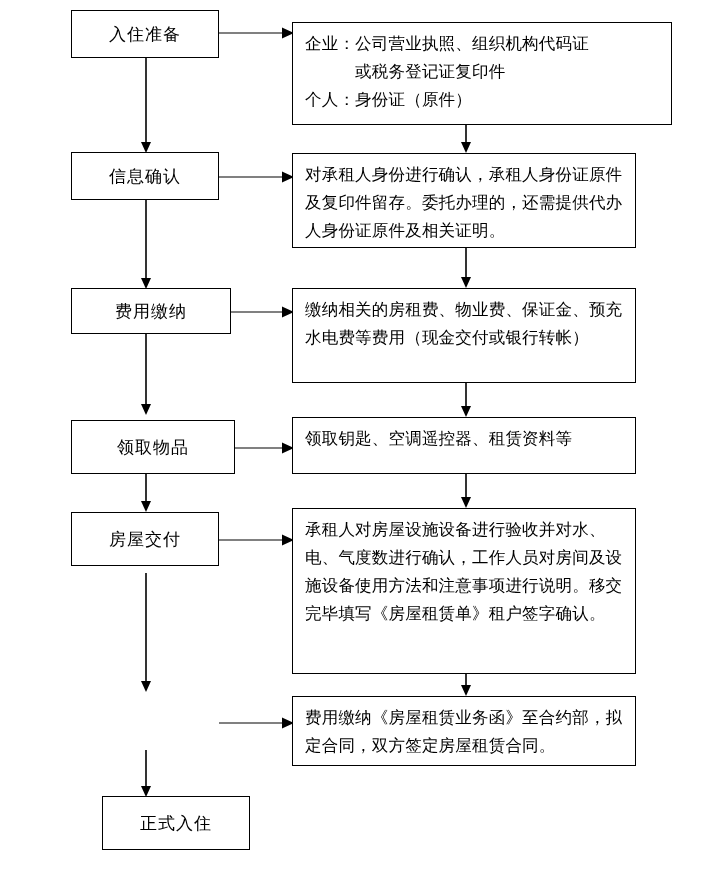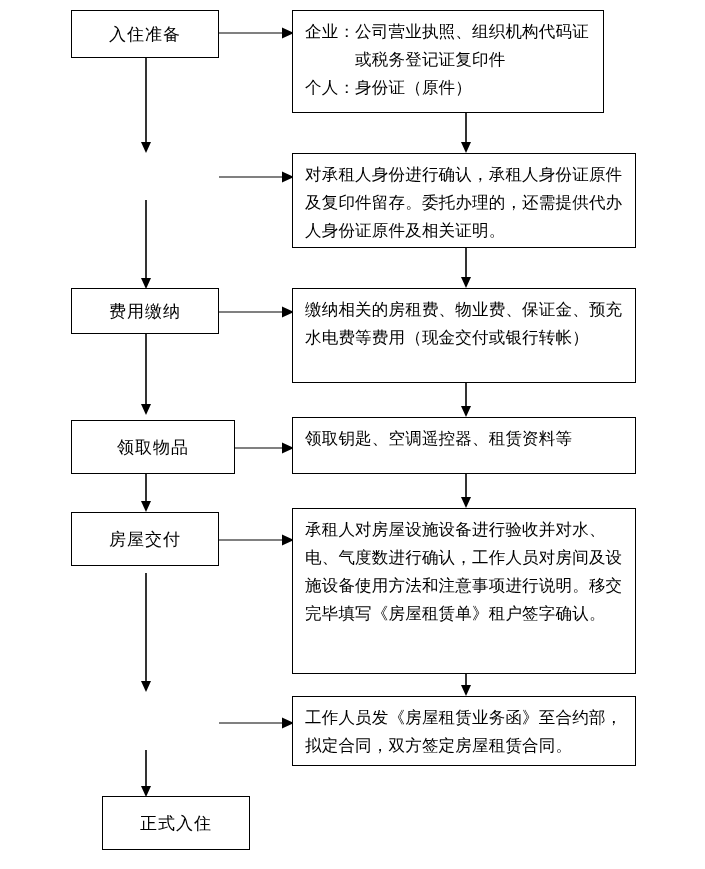--- a/index.html
+++ b/index.html
@@ -204,7 +204,7 @@
     <span class="step-label">正式入住</span>
   </div>
 
-  <div class="node detail-node" style="left:292px; top:10px; width:312px; height:103px;">
+  <div class="node detail-node" style="left:292px; top:22px; width:380px; height:103px;">
     <div class="detail-text">企业：公司营业执照、组织机构代码证
 　　　或税务登记证复印件
 个人：身份证（原件）</div>

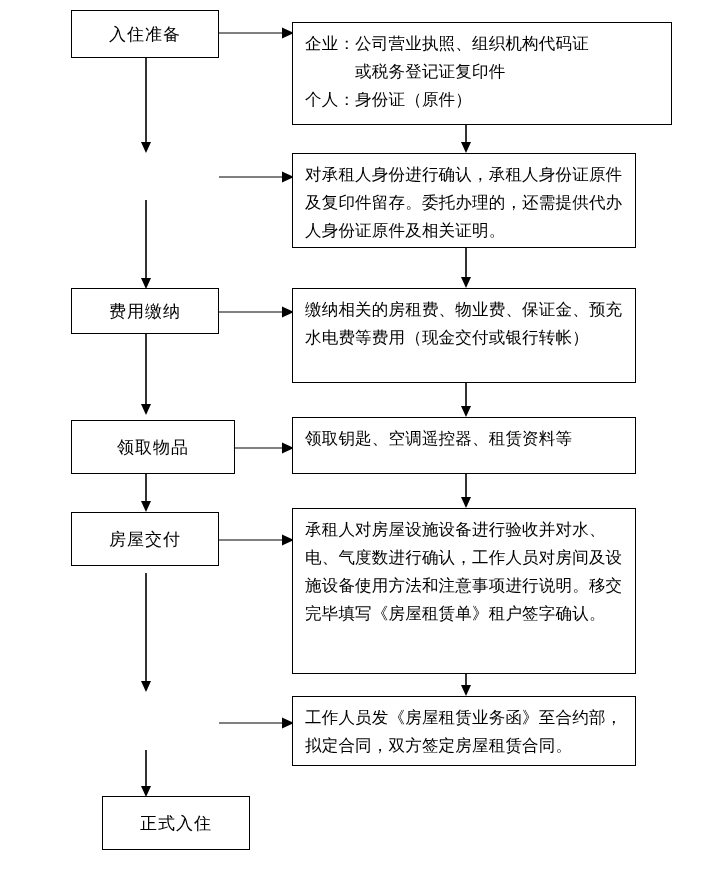--- a/index.html
+++ b/index.html
@@ -186,6 +186,9 @@
     <span class="step-label">入住准备</span>
   </div>
 
+  <div class="node step-node" style="left:71px; top:152px; width:148px; height:48px;">
+    <span class="step-label">信息确认</span>
+  </div>
 
   <div class="node step-node" style="left:71px; top:288px; width:148px; height:46px;">
     <span class="step-label">费用缴纳</span>

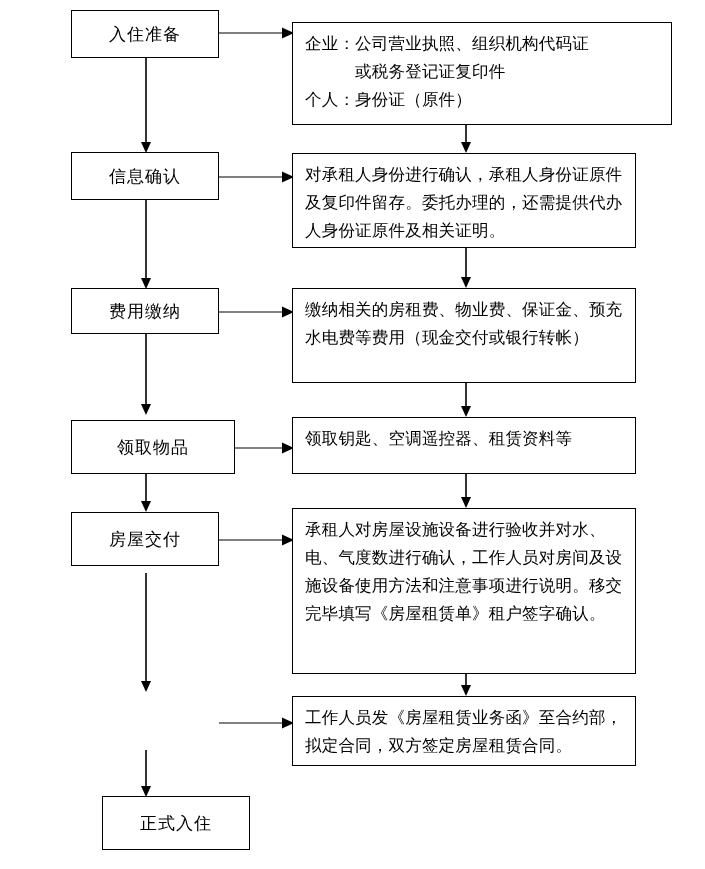--- a/index.html
+++ b/index.html
@@ -190,7 +190,7 @@
     <span class="step-label">信息确认</span>
   </div>
 
-  <div class="node step-node" style="left:71px; top:288px; width:148px; height:46px;">
+  <div class="node step-node" style="left:71px; top:288px; width:160px; height:46px;">
     <span class="step-label">费用缴纳</span>
   </div>
 

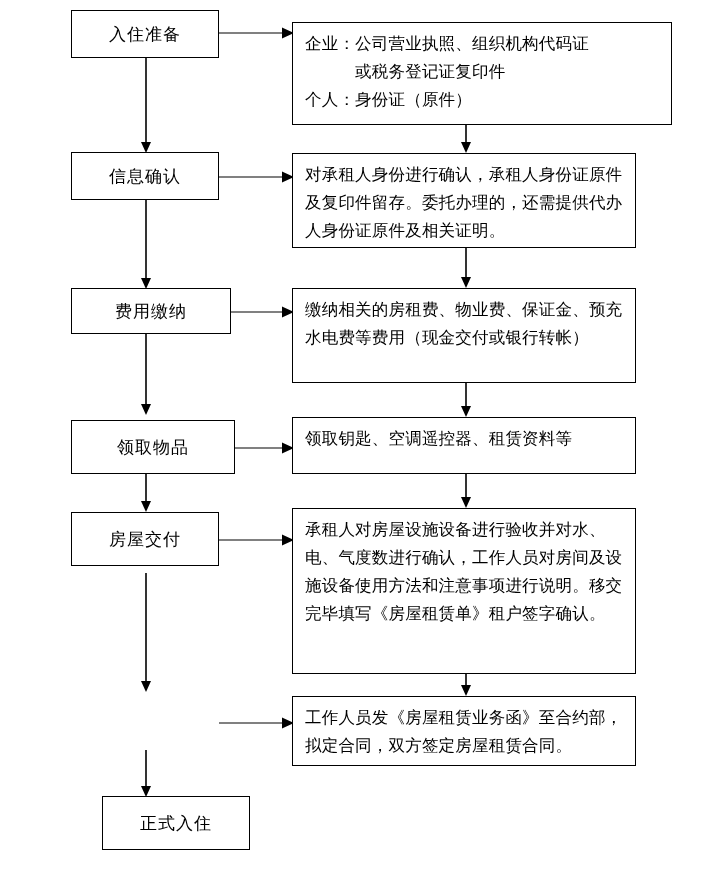--- a/index.html
+++ b/index.html
@@ -230,7 +230,7 @@
   </div>
 
   <div class="node detail-node" style="left:292px; top:696px; width:344px; height:70px;">
-    <div class="detail-text">工作人员发《房屋租赁业务函》至合约部，拟定合同，双方签定房屋租赁合同。</div>
+    <div class="detail-text">费用缴纳《房屋租赁业务函》至合约部，拟定合同，双方签定房屋租赁合同。</div>
   </div>
 
 </div>

